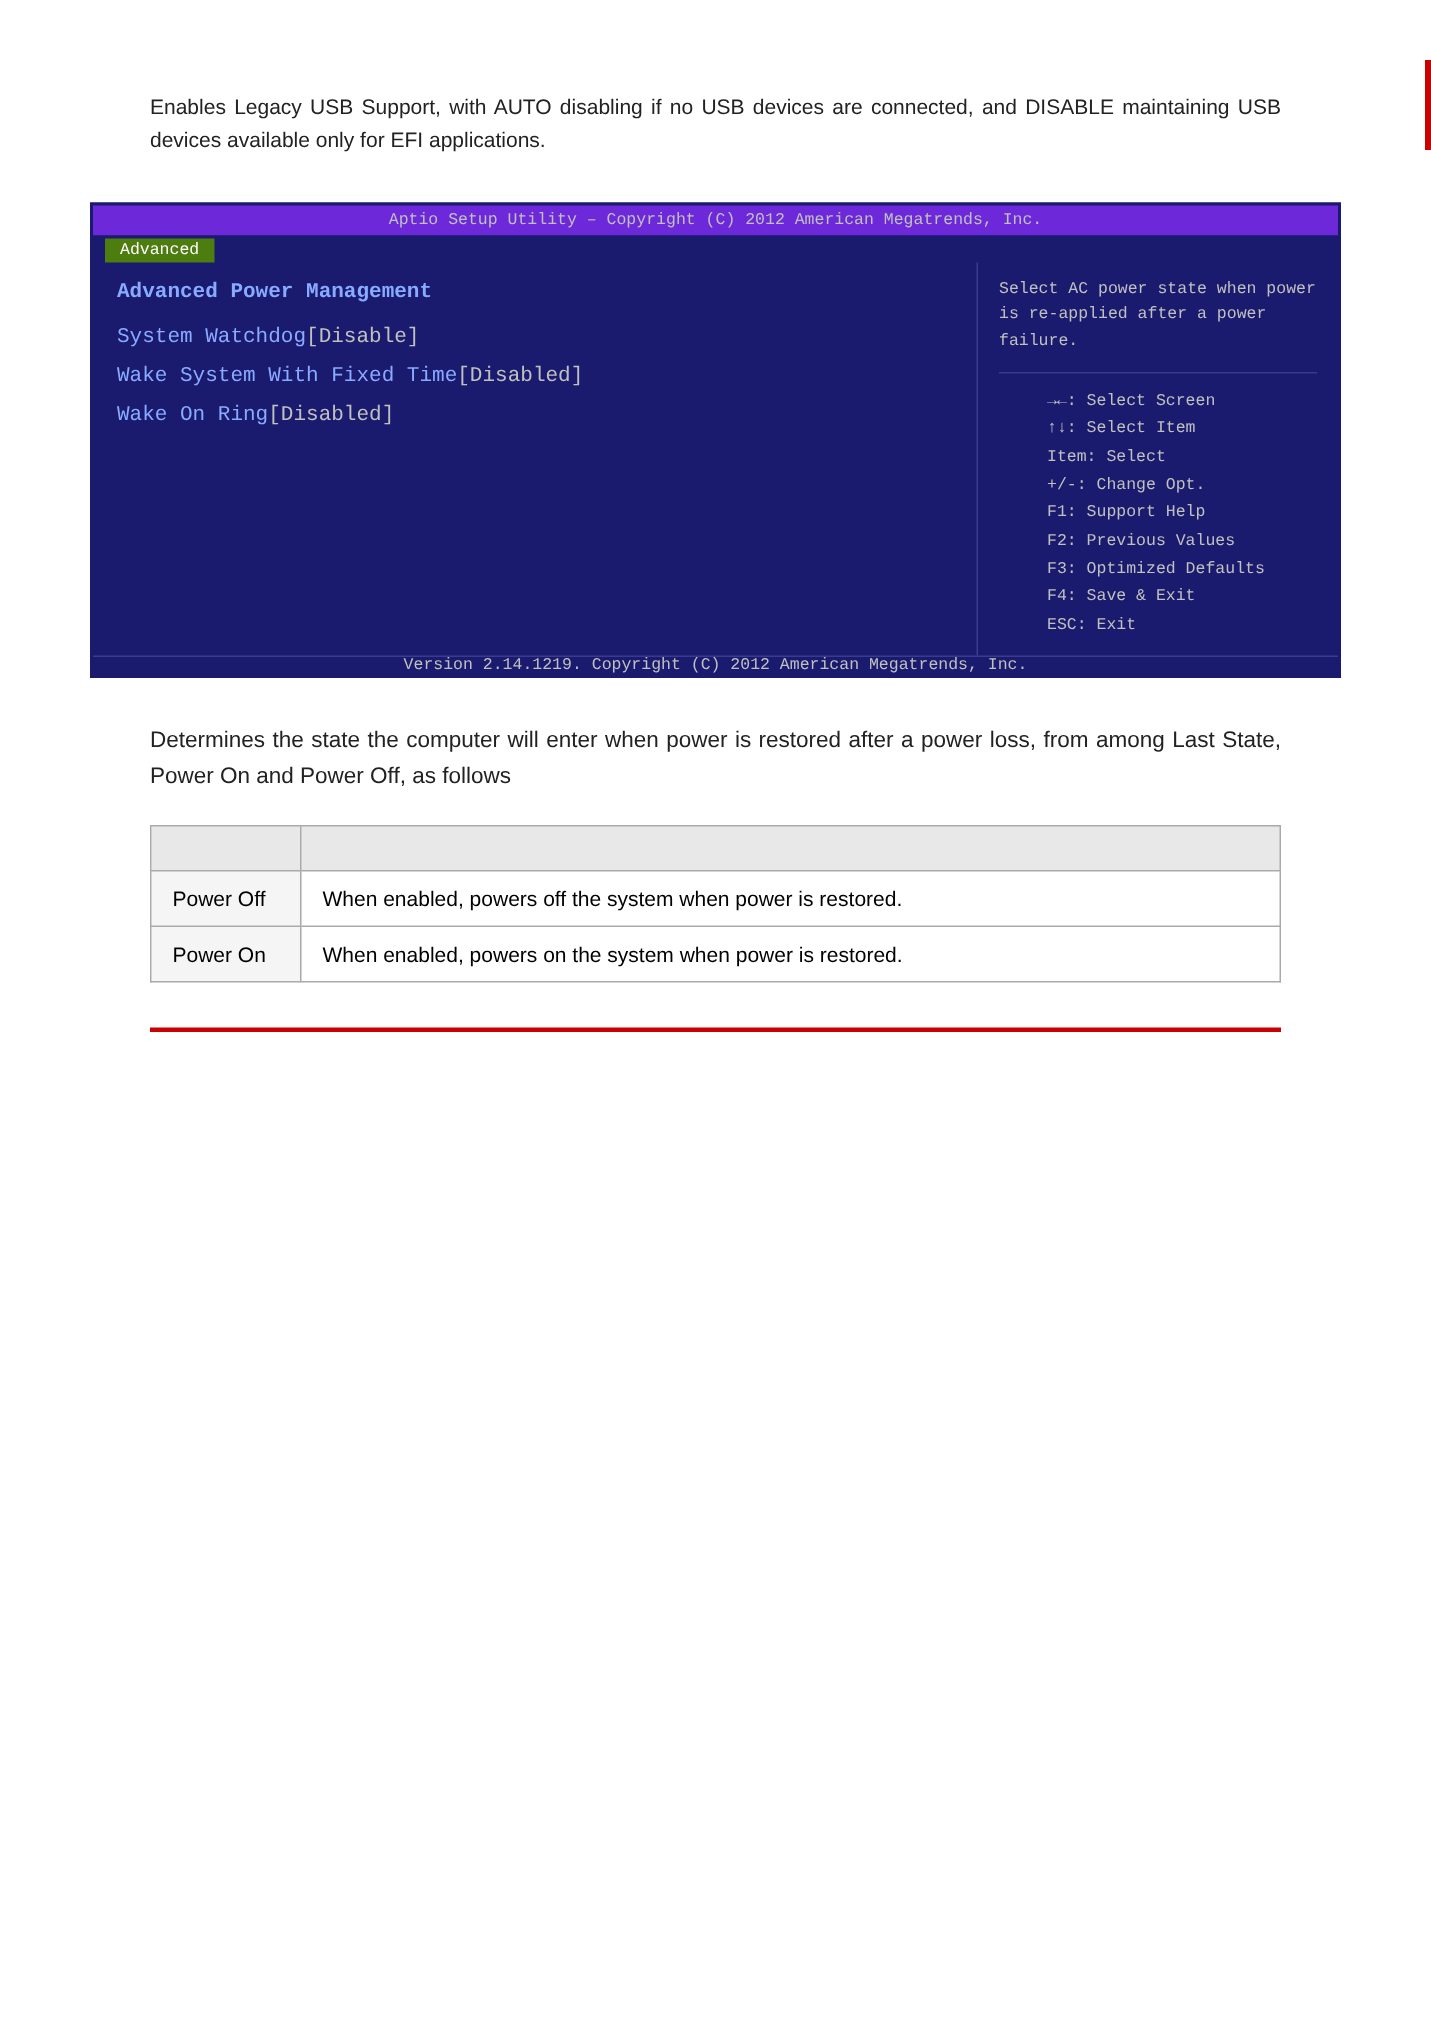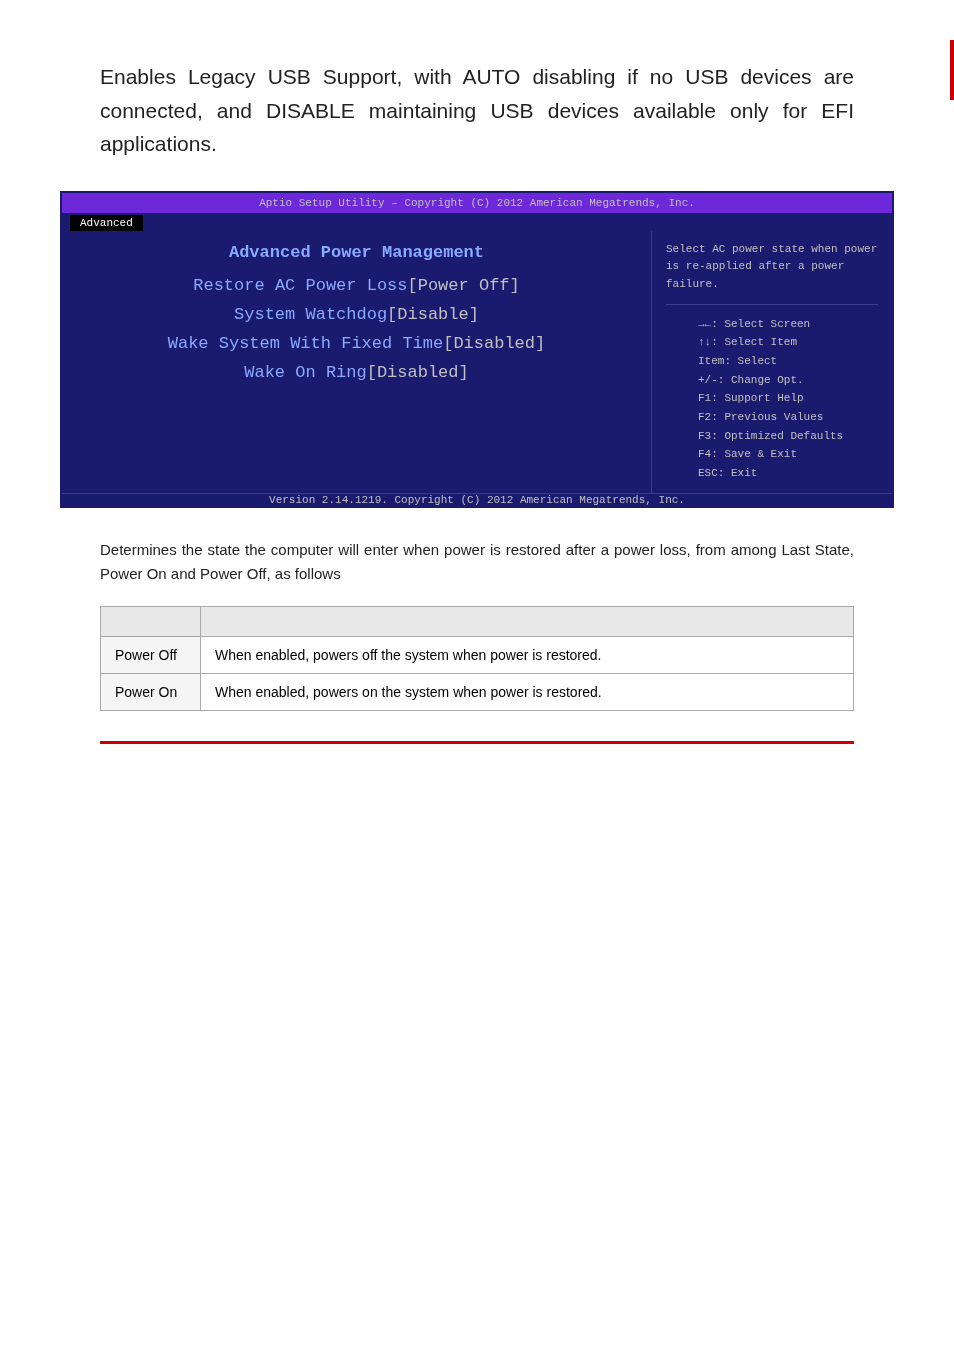--- a/index.html
+++ b/index.html
@@ -24,7 +24,7 @@
     
     .description-text {
       margin: 60px 100px 30px 100px;
-      font-size: 21px;
+      font-size: 14px;
       line-height: 1.6;
       color: #222;
       text-align: justify;

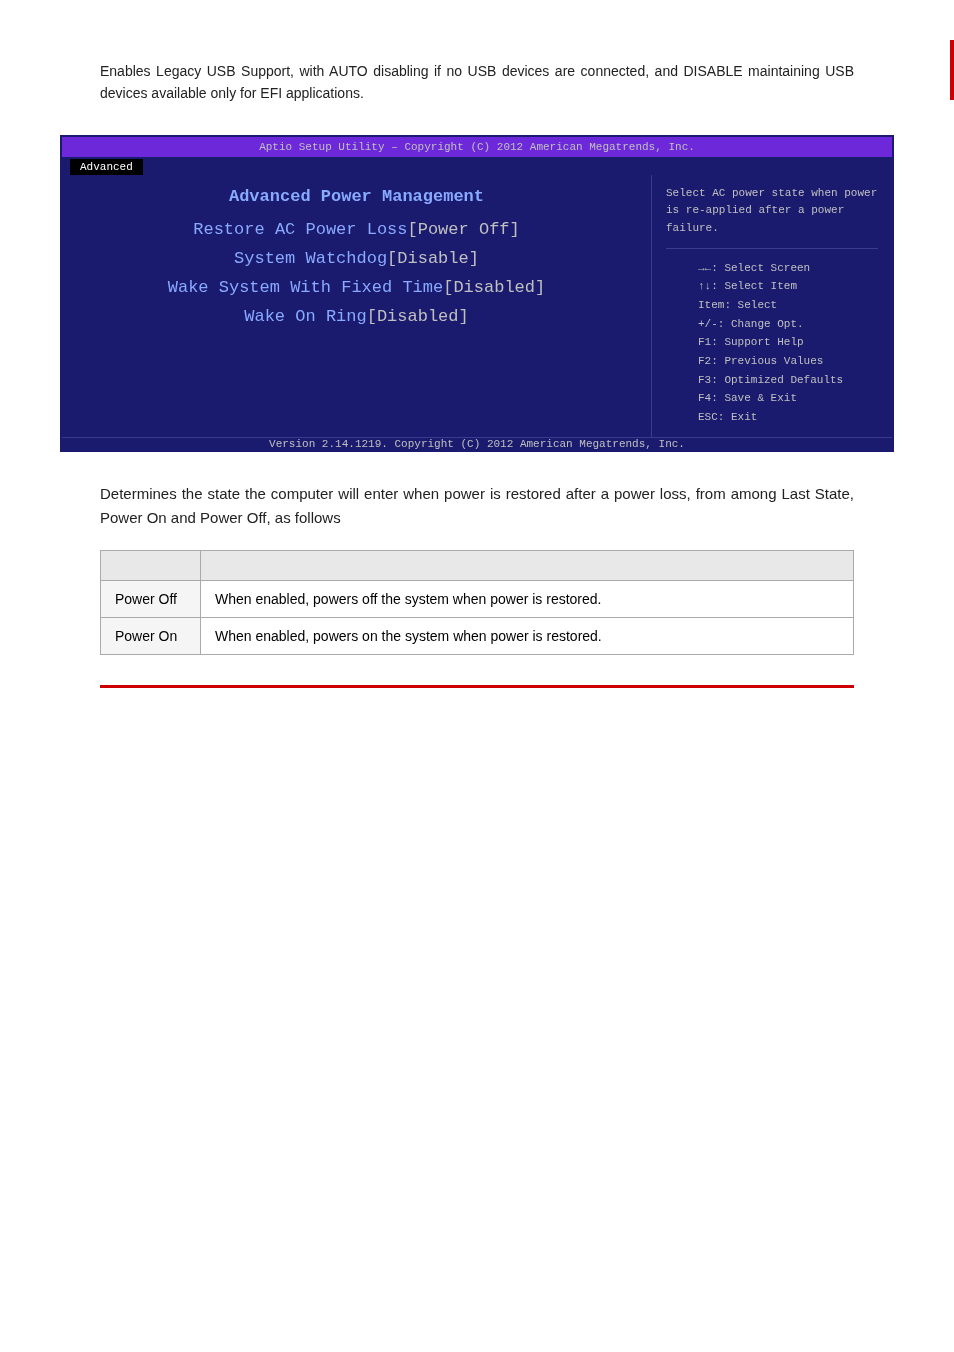--- a/index.html
+++ b/index.html
@@ -55,7 +55,7 @@
 
     .bios-tab {
       display: inline-block;
-      background: #000000;
+      background: #4d7c0f;
       color: #ffffff;
       padding: 2px 10px;
       font-size: 11px;

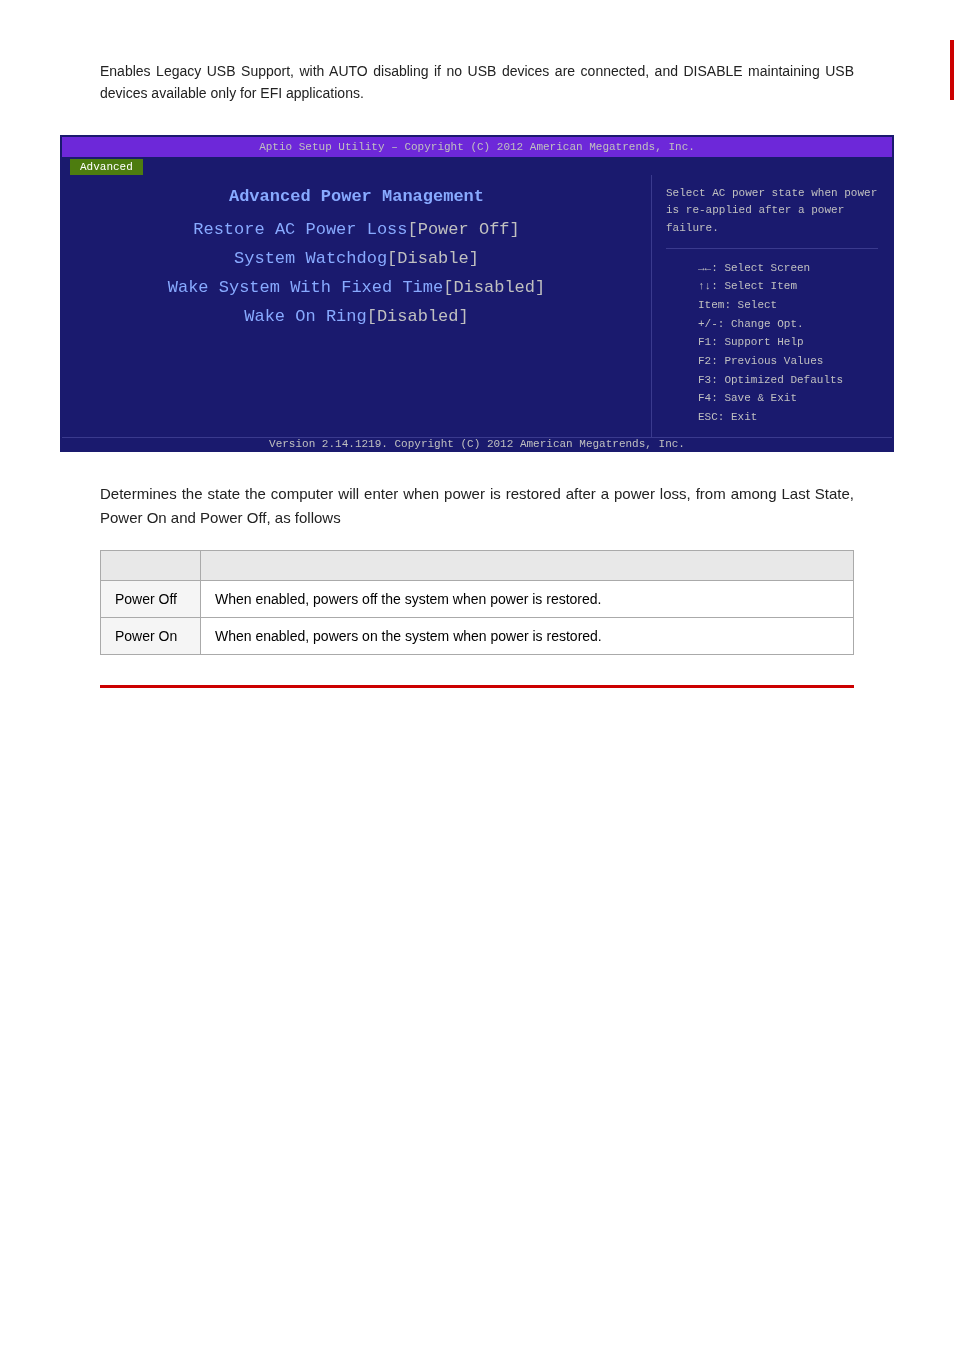--- a/index.html
+++ b/index.html
@@ -83,9 +83,9 @@
     .bios-menu-item {
       margin-bottom: 10px;
       color: #c0c0c0;
-      font-size: 17px;
+      font-size: 14px;
       display: flex;
-      justify-content: center;
+      justify-content: flex-start;
     }
 
     .bios-menu-item .label {

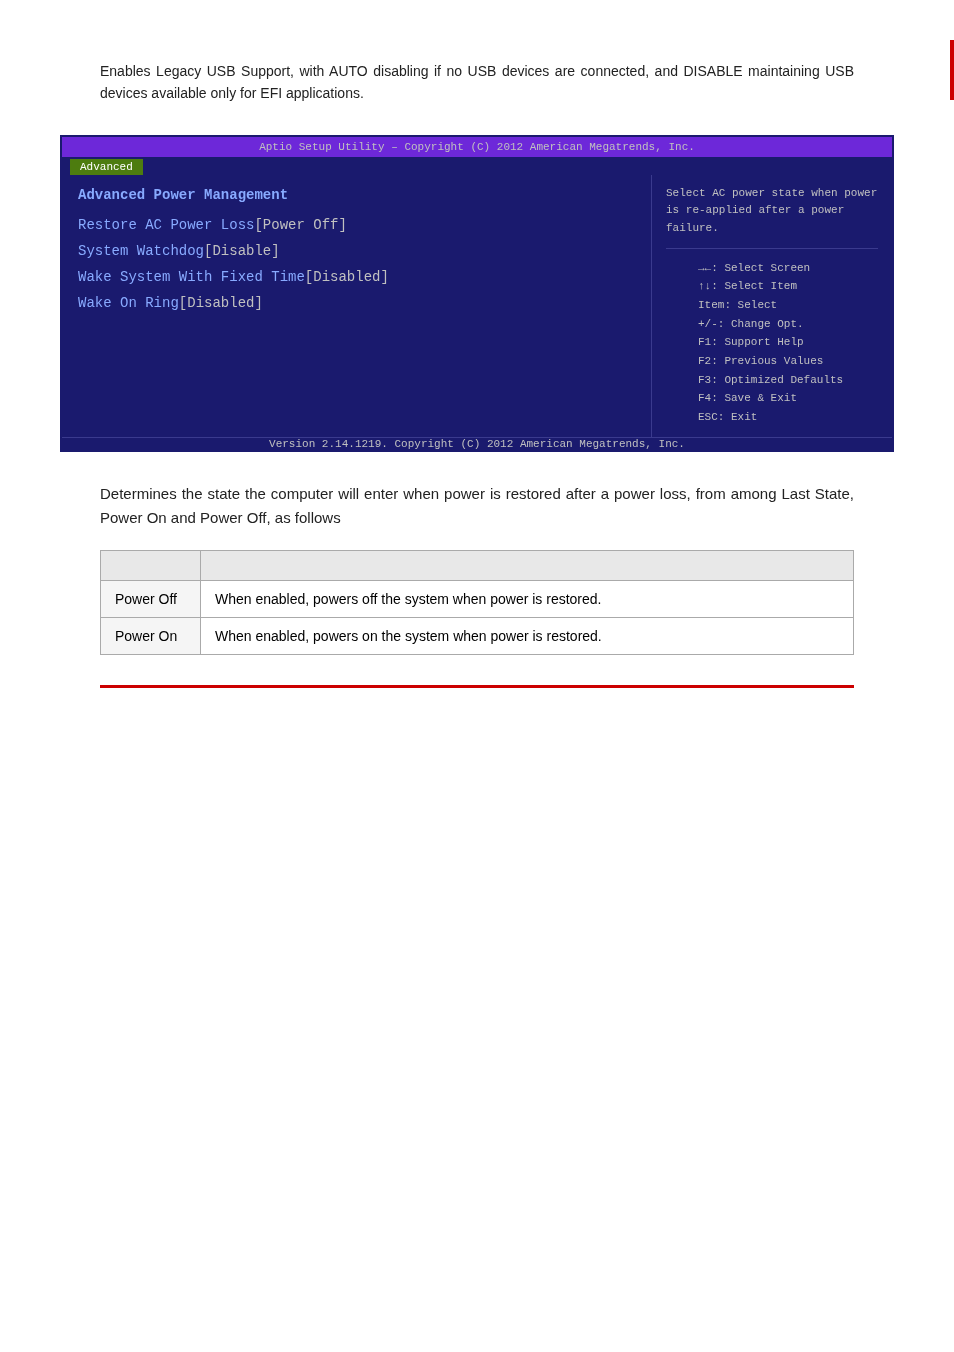--- a/index.html
+++ b/index.html
@@ -192,10 +192,6 @@
     <div class="bios-left">
       <div class="bios-menu-item header">
         <span class="label">Advanced Power Management</span>
-      </div>
-      <div class="bios-menu-item">
-        <span class="label">Restore AC Power Loss</span>
-        <span class="value">[Power Off]</span>
       </div>
       <div class="bios-menu-item">
         <span class="label">System Watchdog</span>

